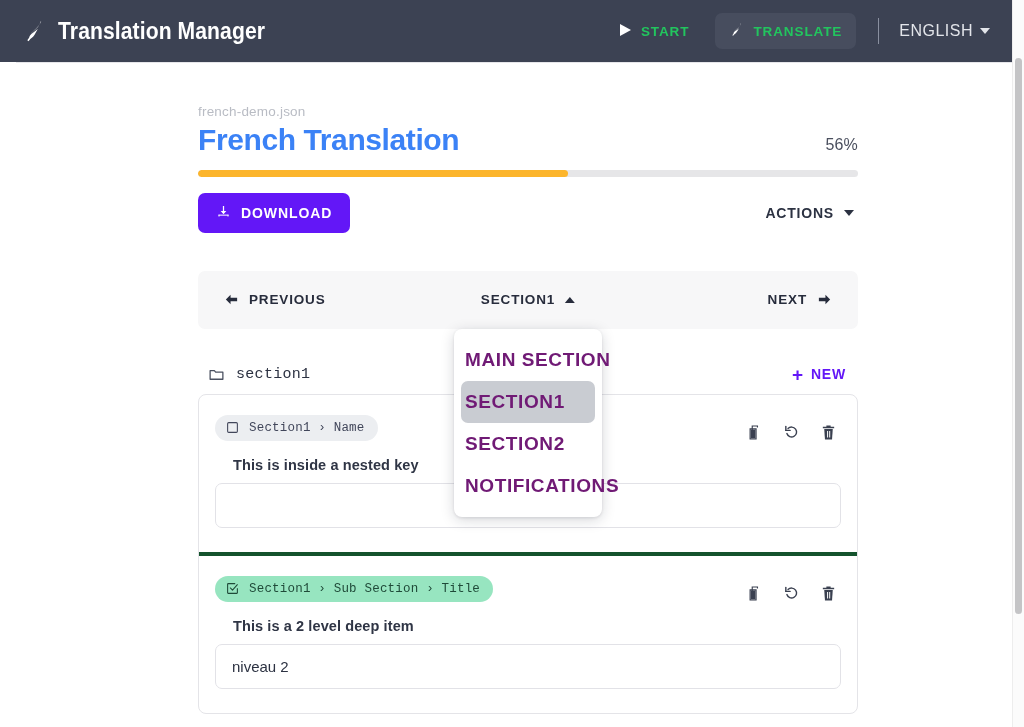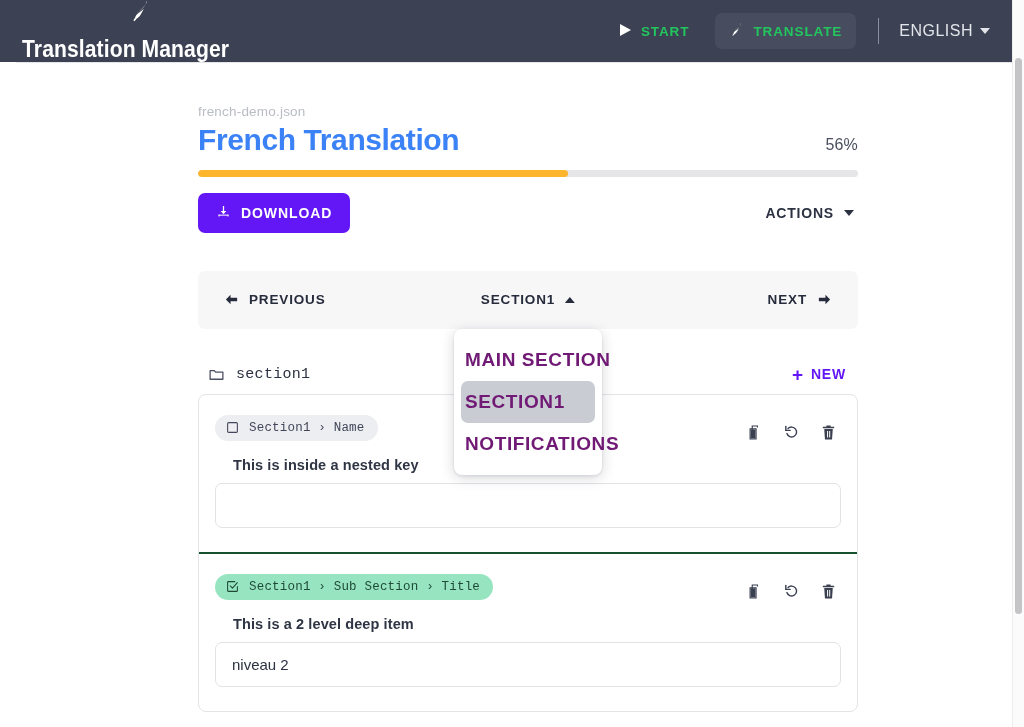--- a/index.html
+++ b/index.html
@@ -29,7 +29,6 @@
     display: flex;
     align-items: center;
     gap: 12px;
-    flex-direction: column;
   }
   .brand-icon {
     width: 24px; height: 24px;

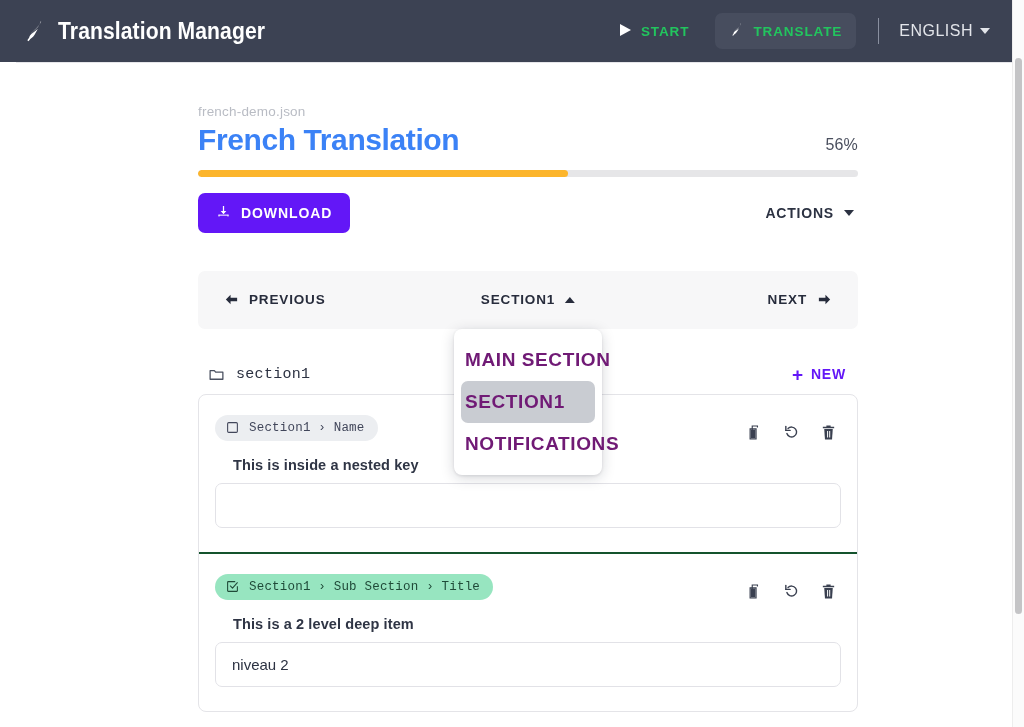--- a/index.html
+++ b/index.html
@@ -479,6 +479,7 @@
       <div class="dropdown" id="section-dropdown">
           <button class="dd-item">MAIN SECTION</button>
           <button class="dd-item active">SECTION1</button>
+          <button class="dd-item">SECTION2</button>
           <button class="dd-item">NOTIFICATIONS</button>
         </div>
     </div>

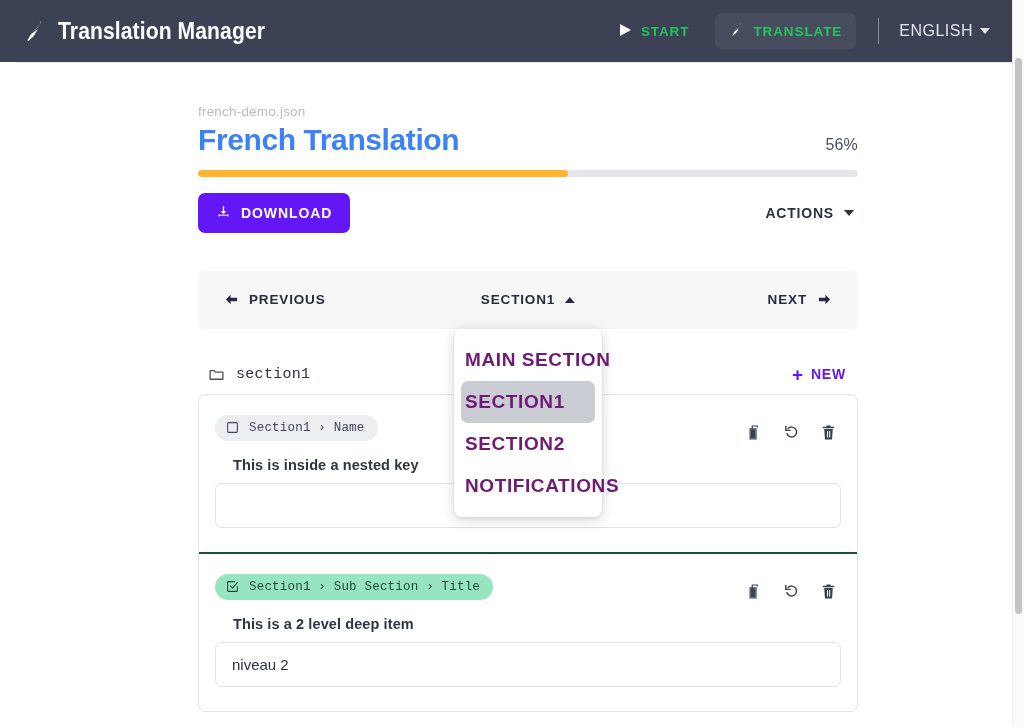--- a/index.html
+++ b/index.html
@@ -300,7 +300,7 @@
   .card {
     padding: 20px 16px 24px 16px;
   }
-  .card + .card { border-top: 2px solid #14532d; }
+  .card + .card { border-top: 4px solid #14532d; }
 
   .card-head {
     display: flex;

